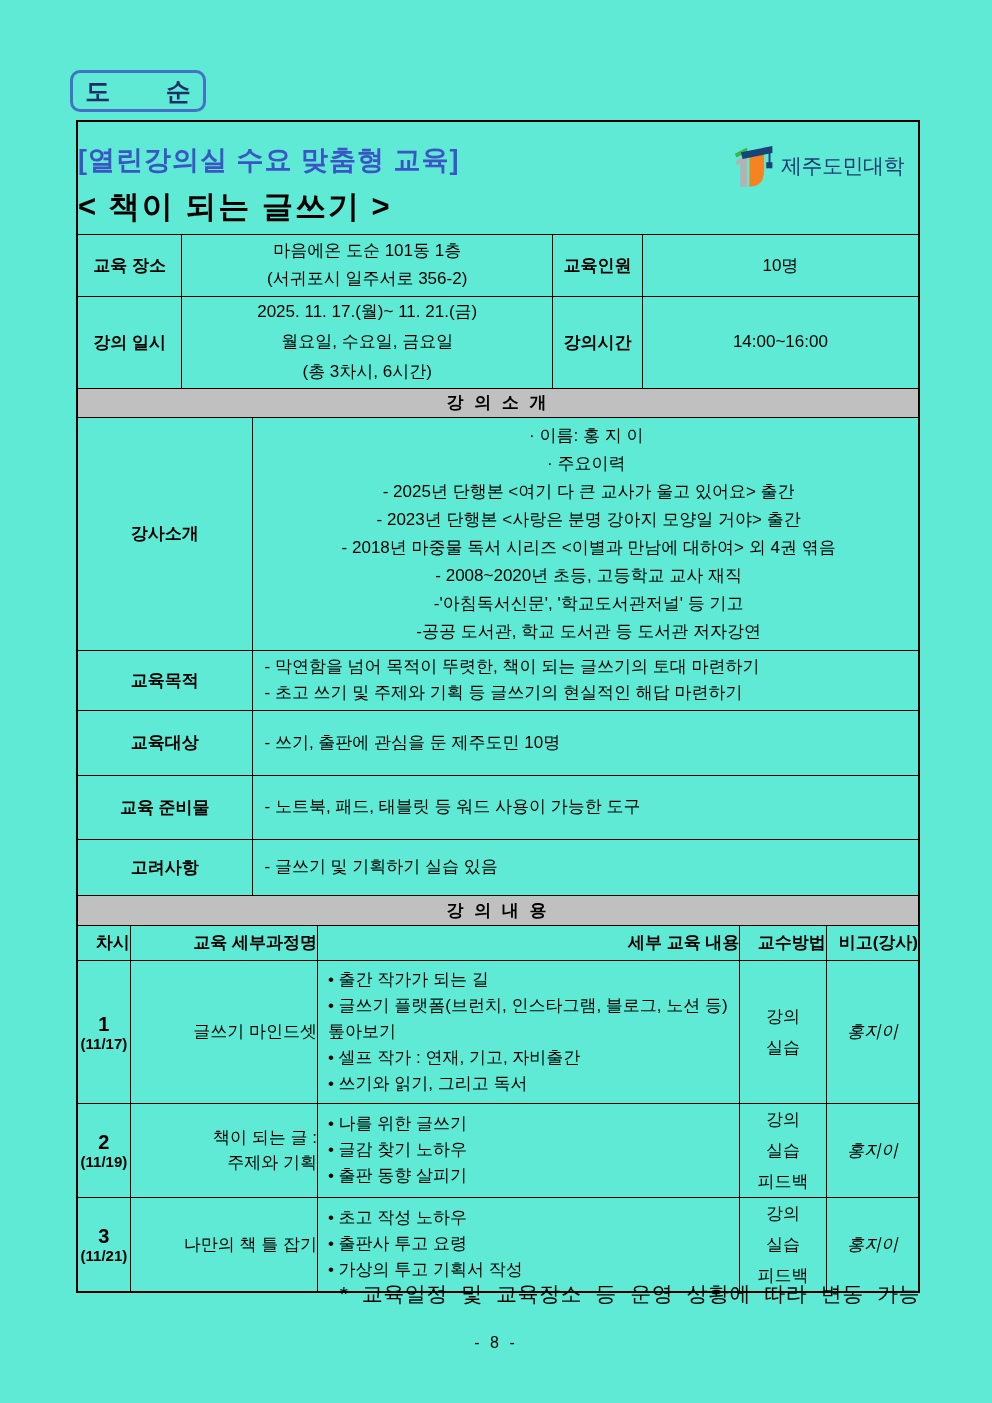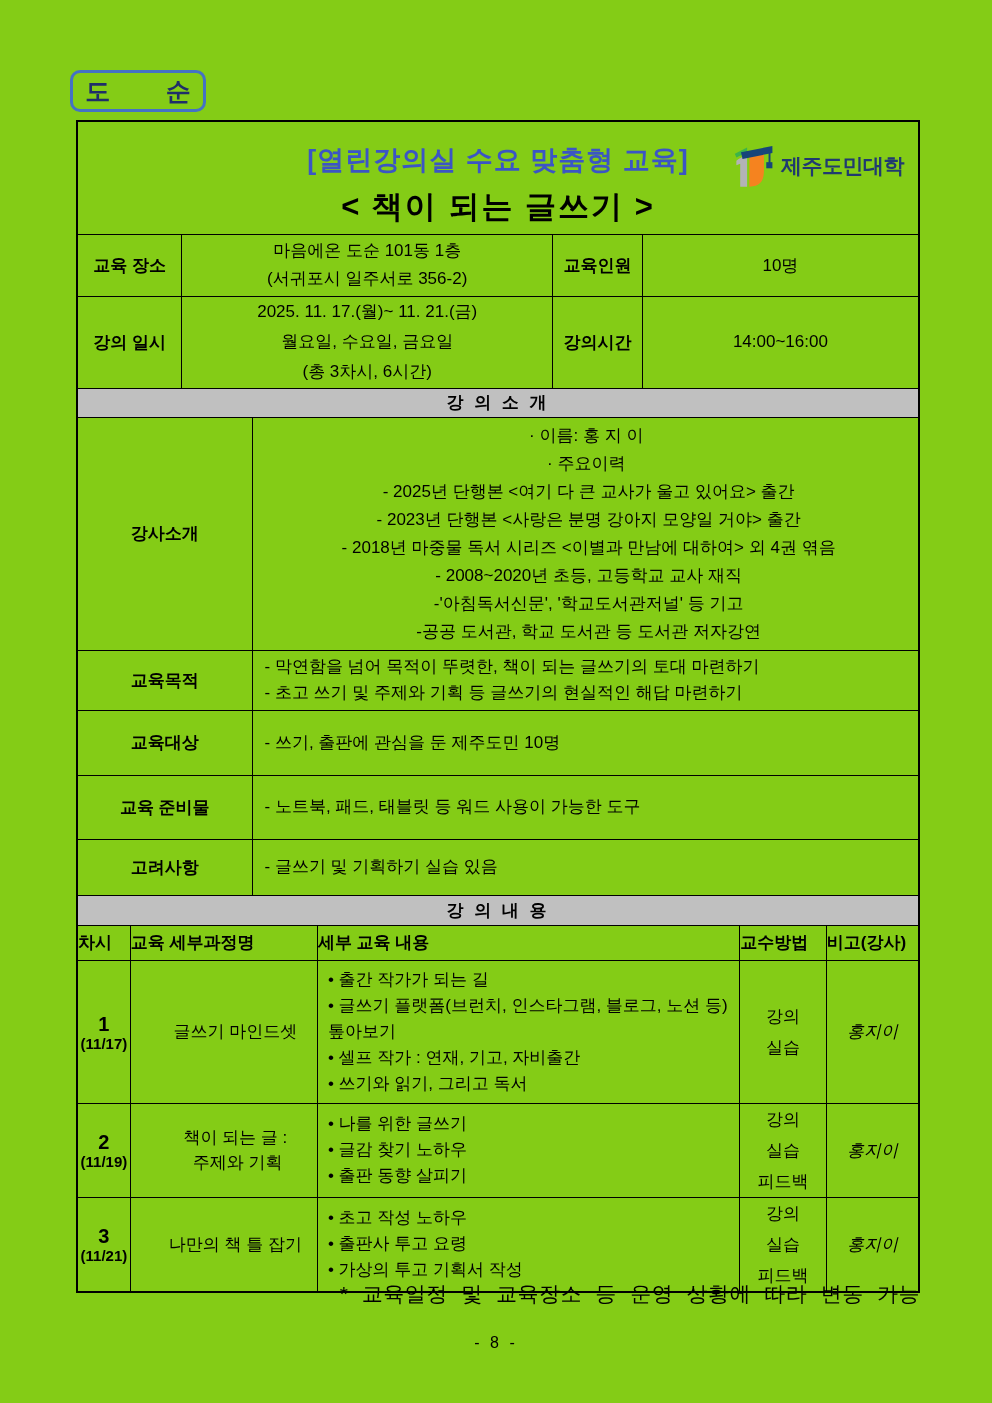--- a/index.html
+++ b/index.html
@@ -5,7 +5,7 @@
   * { margin:0; padding:0; box-sizing:border-box; }
   body { background:#ffffff; font-family:"Liberation Sans", sans-serif; color:#000; }
   .page {
-    position:relative; width:992px; height:1403px; background:#84cc16; overflow:hidden;
+    position:relative; width:992px; height:1403px; background:#5eead4; overflow:hidden;
   }
   
   .corner-box {

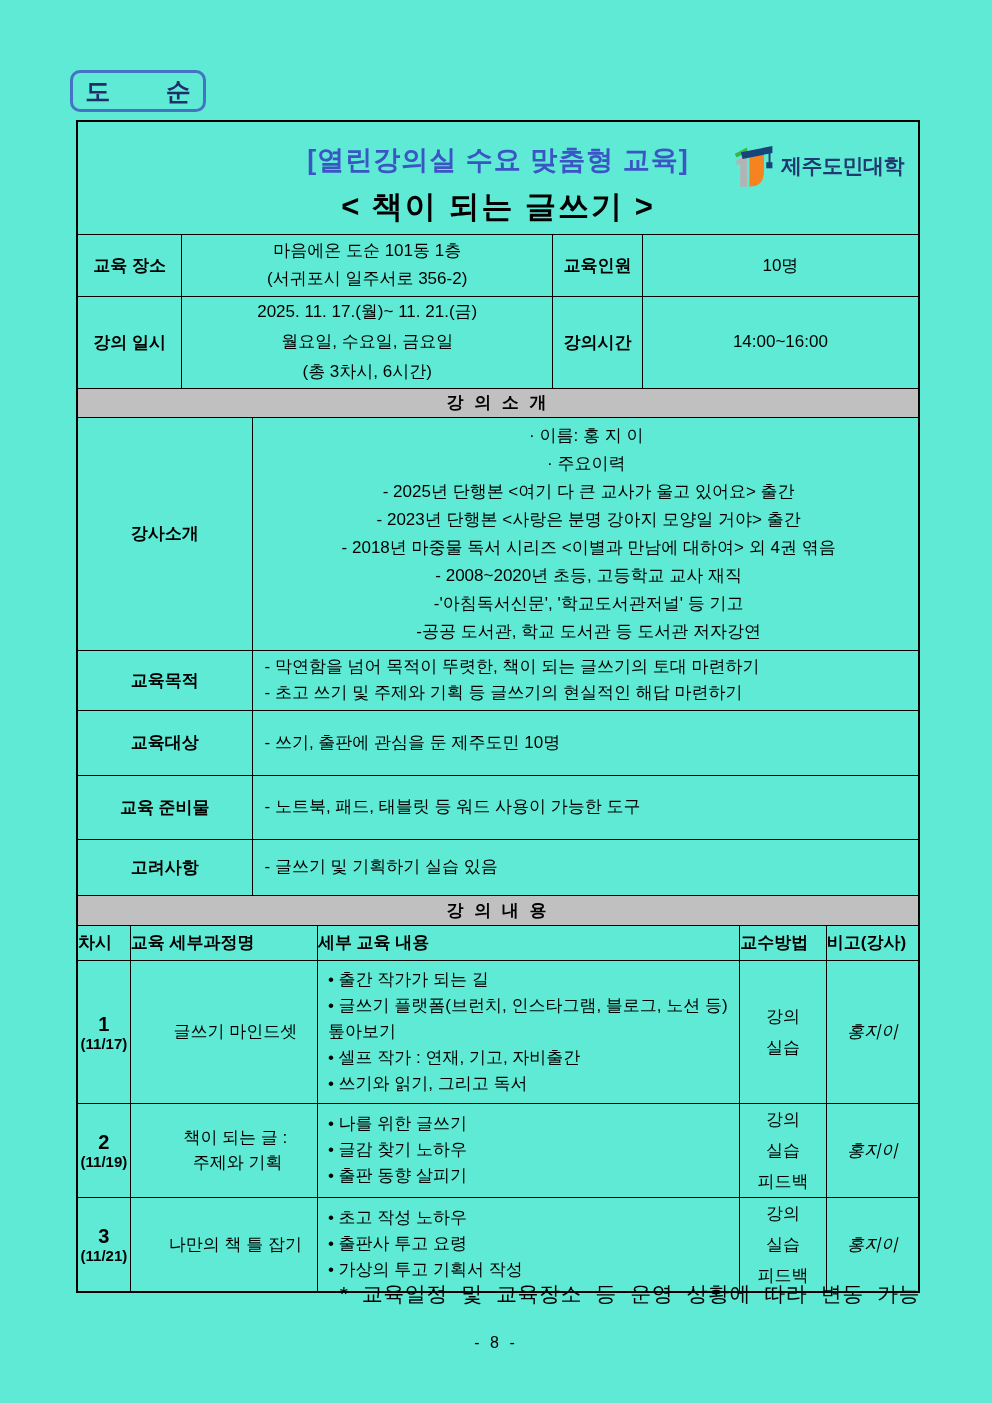--- a/index.html
+++ b/index.html
@@ -24,7 +24,7 @@
     border:1.6px solid #000; vertical-align:middle;
     font-size:17px; color:#000; overflow:hidden;
   }
-  .title-cell { position:relative; height:113px; text-align:center; }
+  .title-cell { position:relative; height:113px; }
   .title-sub { font-size:27px; font-weight:bold; color:#3b55c5; letter-spacing:1px; margin-top:14px; }
   .title-main { font-size:31px; font-weight:bold; color:#000; letter-spacing:2px; margin-top:8px; }
   .logo { position:absolute; right:14px; top:18px; display:flex; align-items:center; gap:4px; }

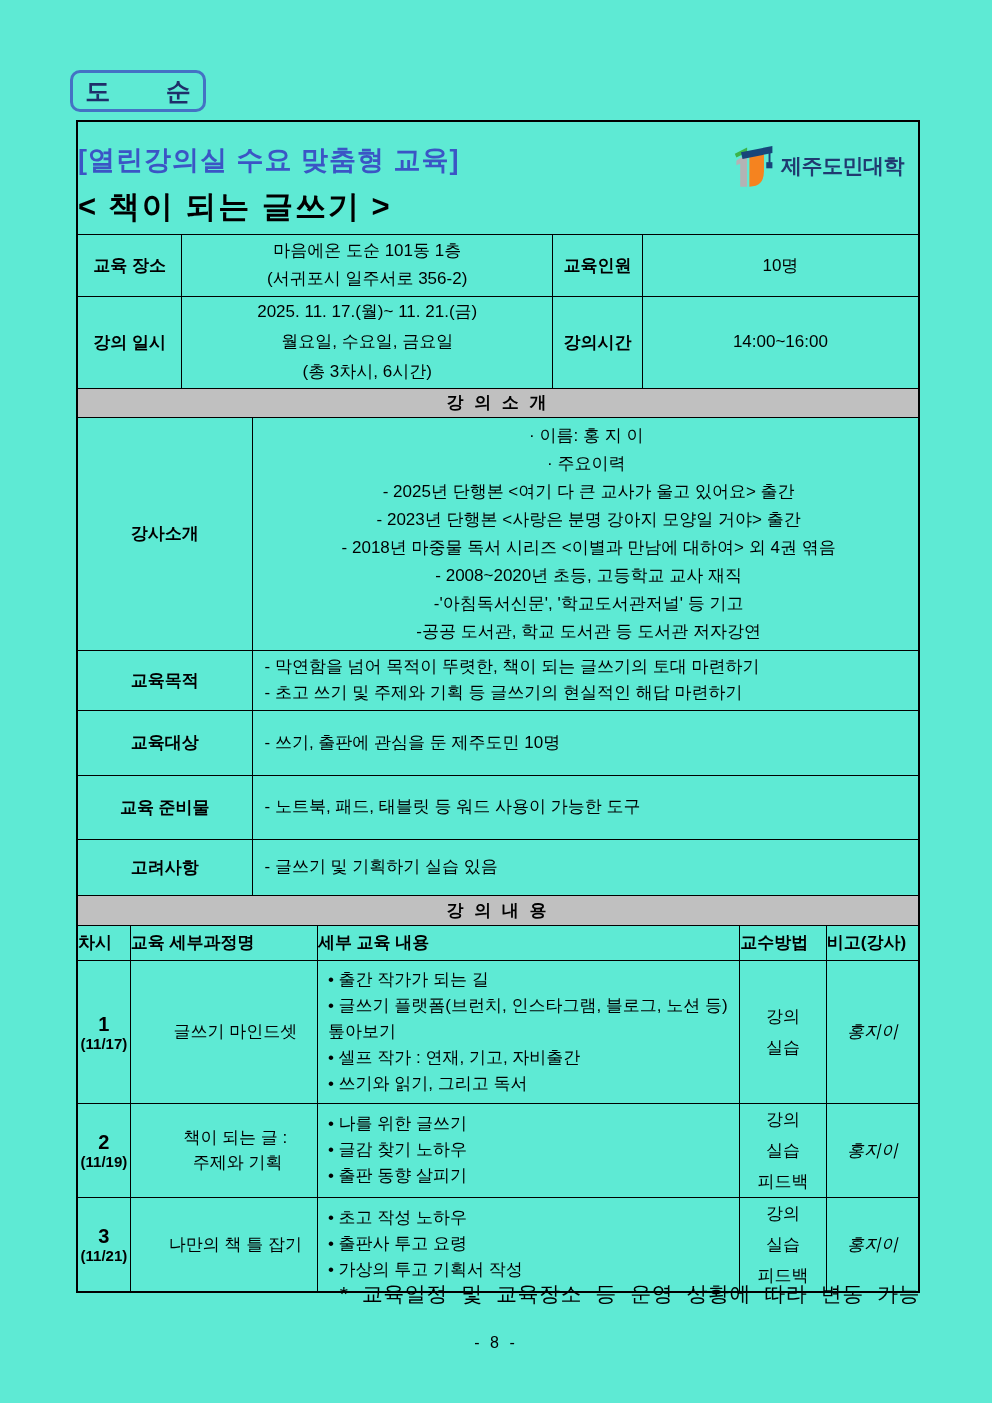--- a/index.html
+++ b/index.html
@@ -28,7 +28,7 @@
   .title-sub { font-size:27px; font-weight:bold; color:#3b55c5; letter-spacing:1px; margin-top:14px; }
   .title-main { font-size:31px; font-weight:bold; color:#000; letter-spacing:2px; margin-top:8px; }
   .logo { position:absolute; right:14px; top:18px; display:flex; align-items:center; gap:4px; }
-  .logo-text { font-size:21px; font-weight:bold; color:#203a70; letter-spacing:-0.5px; }
+  .logo-text { font-size:21px; font-weight:normal; color:#203a70; letter-spacing:-0.5px; }
   .lbl { font-weight:bold; text-align:center; font-size:18px; }
   .ctr { text-align:center; }
   .pre { white-space:pre-wrap; }

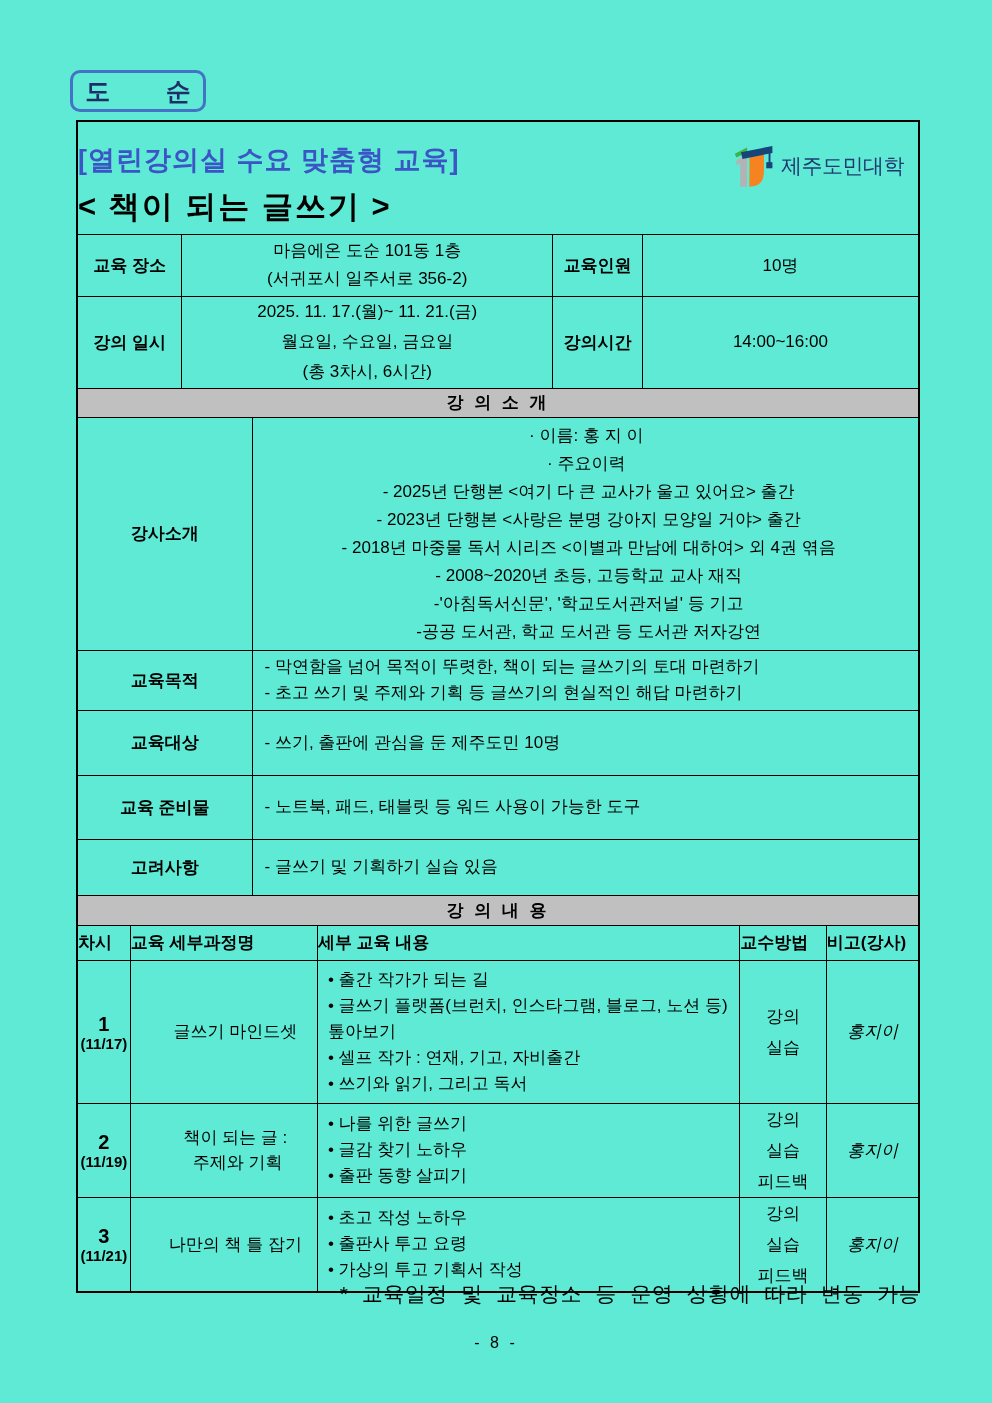--- a/index.html
+++ b/index.html
@@ -40,7 +40,7 @@
   }
   .intro-content { text-align:center; padding:4px 8px 4px 10px; line-height:28px; }
   .goal-content  { text-align:left; padding:2px 8px 2px 12px; line-height:26px; }
-  .col-hd { font-weight:bold; text-align:left; font-size:17.5px; height:35px; }
+  .col-hd { font-weight:bold; text-align:right; font-size:17.5px; height:35px; }
   .session-num { font-size:20px; font-weight:bold; display:block; line-height:24px; }
   .session-date { font-size:15px; font-weight:bold; display:block; line-height:16px; }
   .course-cell { text-align:center; padding-left:23px; line-height:25px; }

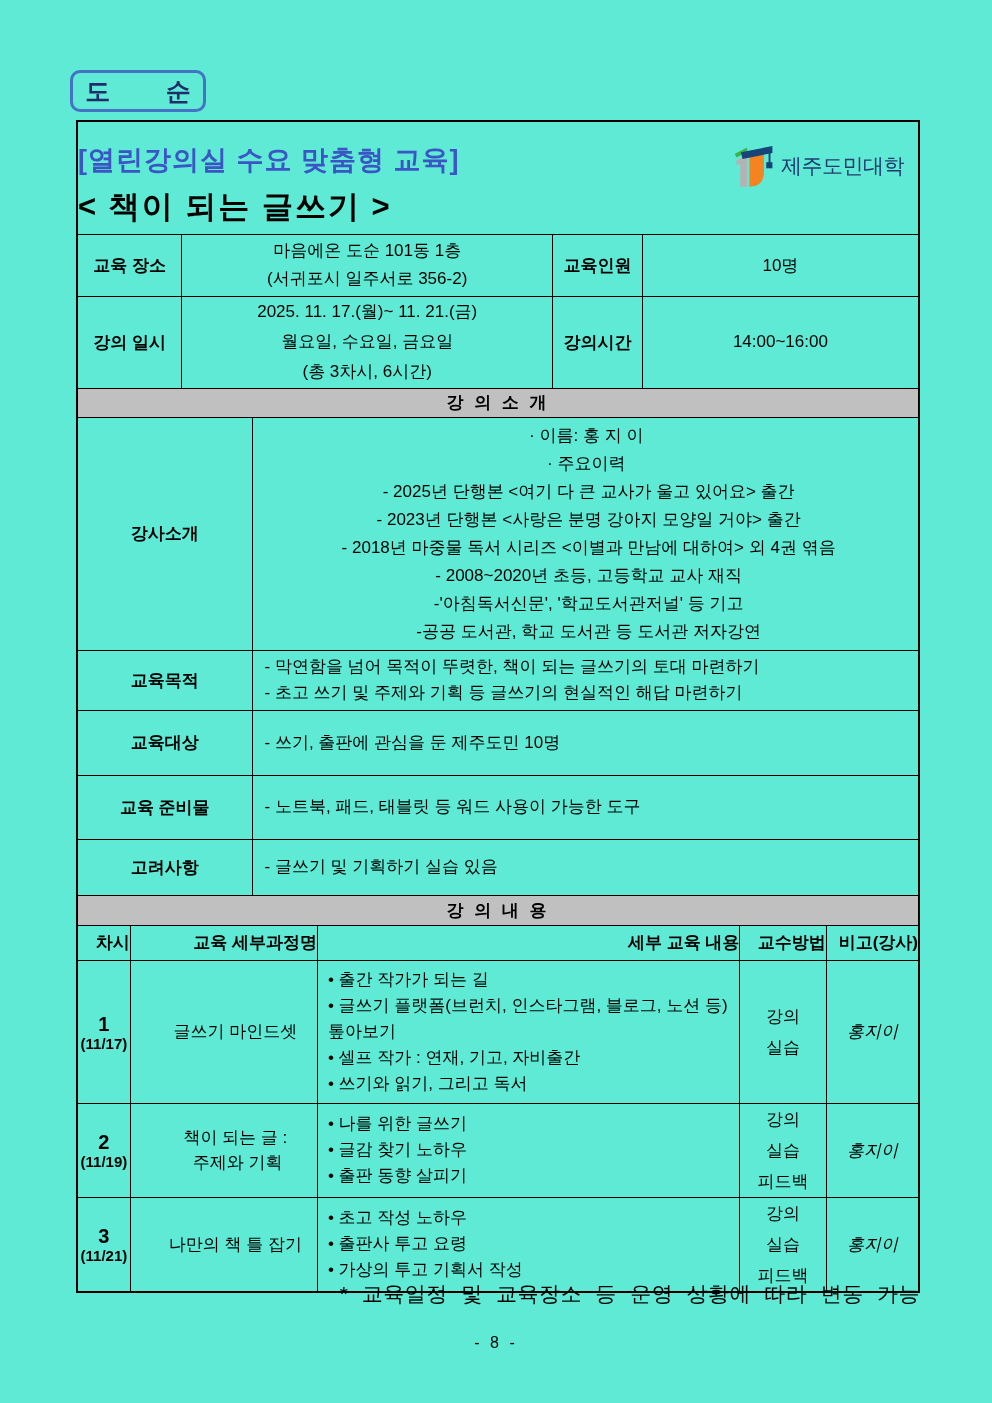--- a/index.html
+++ b/index.html
@@ -43,7 +43,7 @@
   .col-hd { font-weight:bold; text-align:right; font-size:17.5px; height:35px; }
   .session-num { font-size:20px; font-weight:bold; display:block; line-height:24px; }
   .session-date { font-size:15px; font-weight:bold; display:block; line-height:16px; }
-  .course-cell { text-align:center; padding-left:23px; line-height:25px; }
+  .course-cell { text-align:right; padding-left:23px; line-height:25px; }
   .details-cell { text-align:left; padding:6px 6px 6px 10px; line-height:26px; }
   .method-cell { text-align:center; line-height:31px; }
   .note-cell { text-align:center;font-style:italic; }

